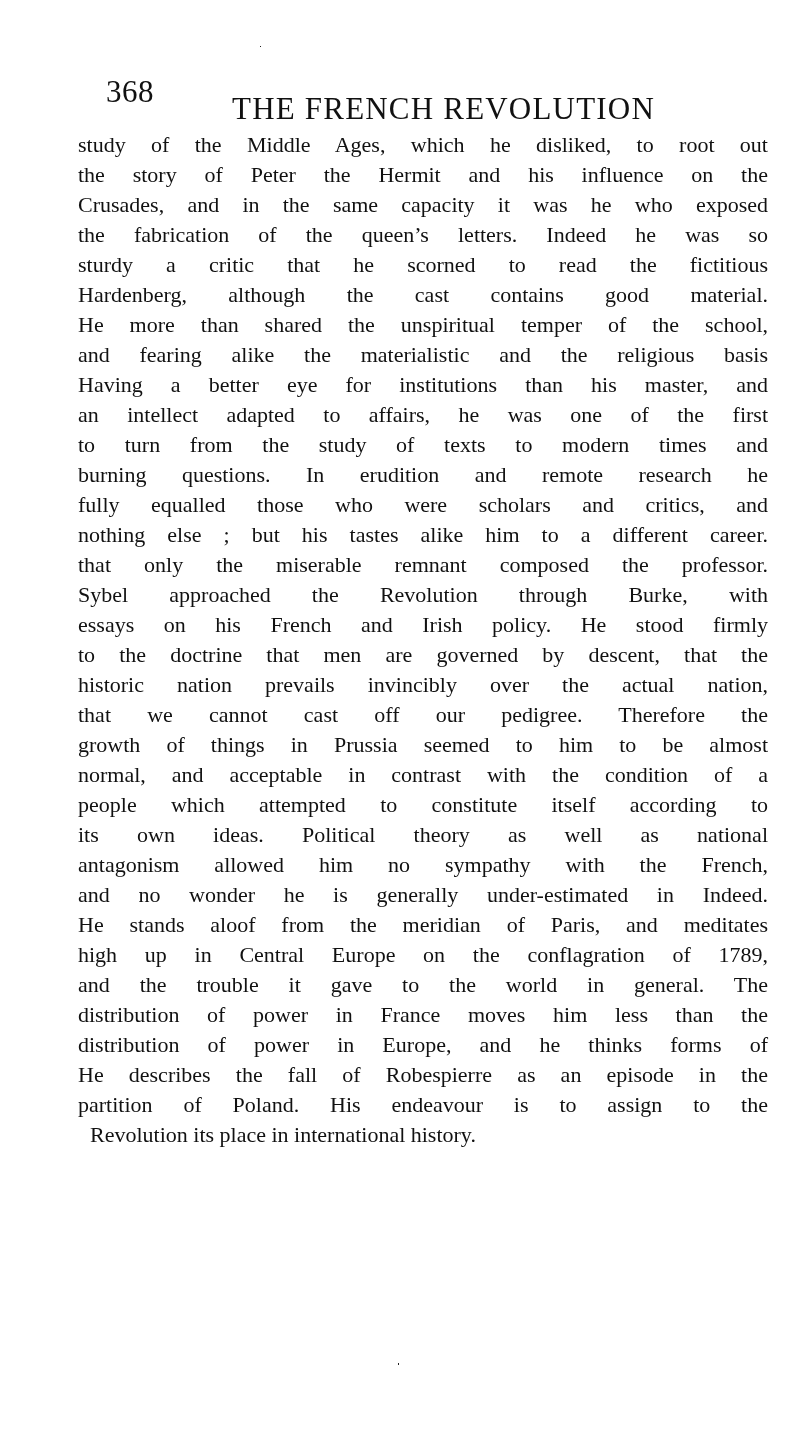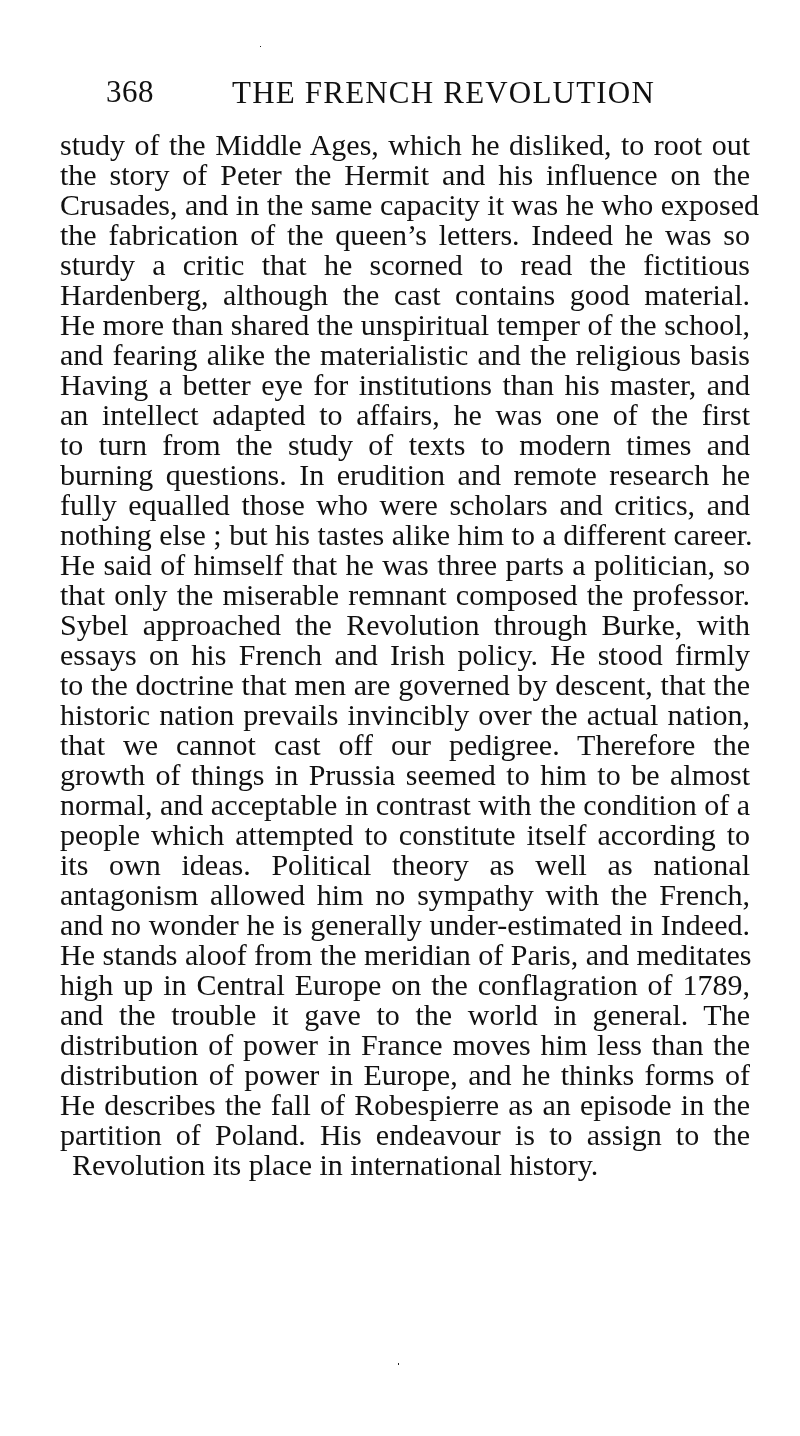--- a/index.html
+++ b/index.html
@@ -43,7 +43,7 @@
     .running-title {
       position: absolute;
       left: 126px;
-      top: 1px;
+      top: 17px;
       letter-spacing: 1.2px;
     }
 

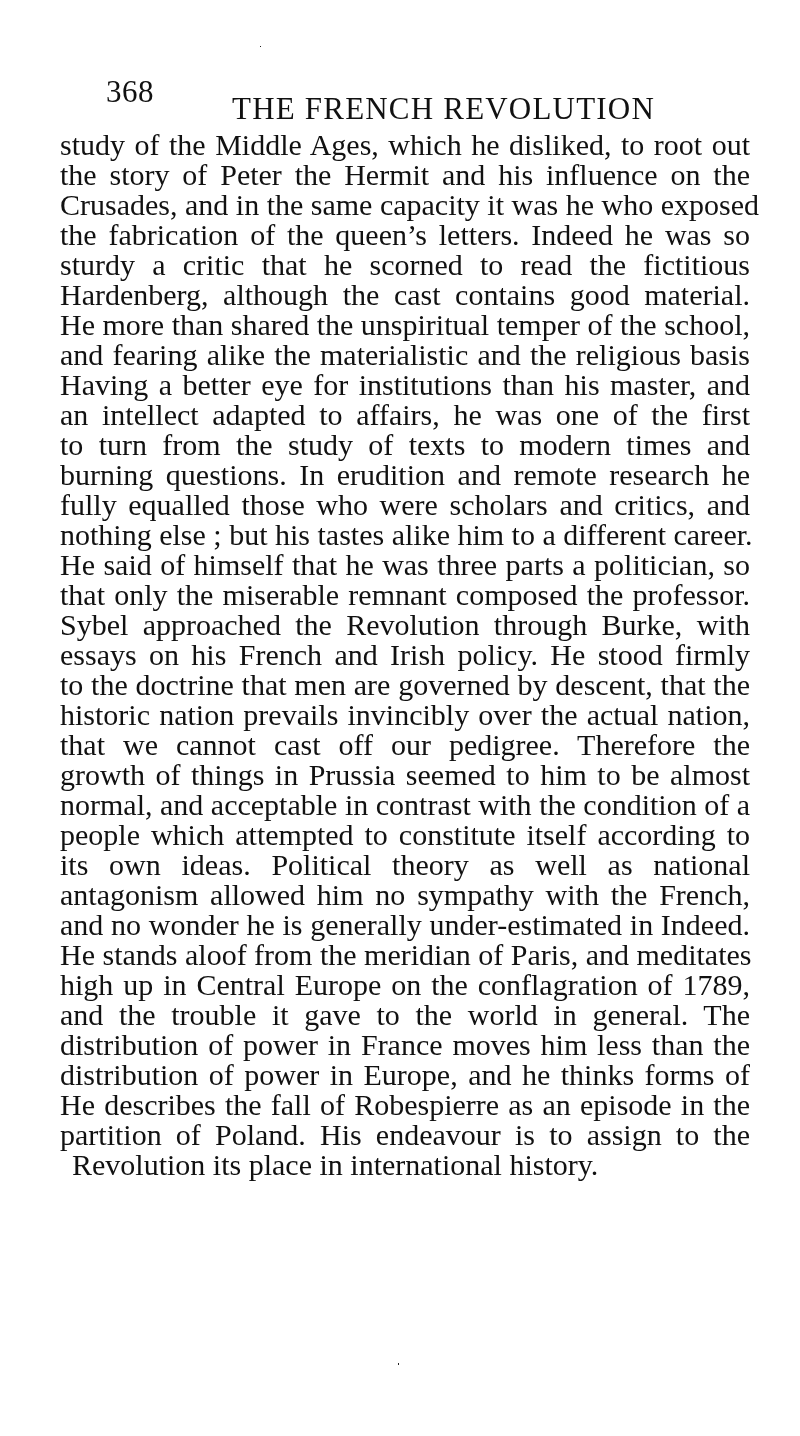--- a/index.html
+++ b/index.html
@@ -49,10 +49,10 @@
 
     .body-text {
       position: absolute;
-      left: 60px;
+      left: 78px;
       top: 130px;
       width: 690px;
-      font-size: 30px;
+      font-size: 22px;
     }
     .line {
       display: block;

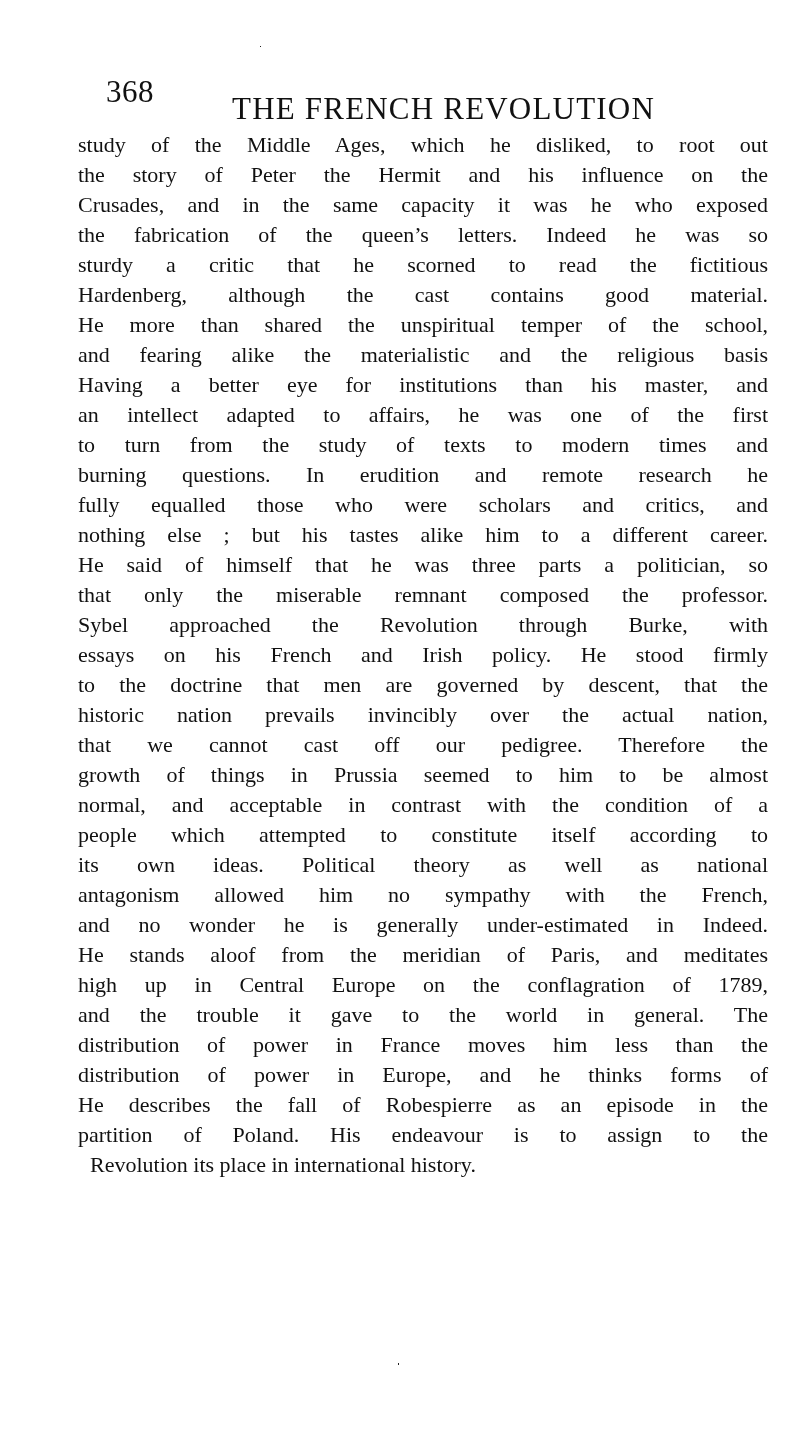--- a/index.html
+++ b/index.html
@@ -92,7 +92,6 @@
   <span class="line">burning questions.  In erudition and remote research he</span>
   <span class="line">fully equalled those who were scholars and critics, and</span>
   <span class="line">nothing else ;  but his tastes alike him to a different career.</span>
-  <span class="line">He said of himself that he was three parts a politician, so</span>
   <span class="line">that only the miserable remnant composed the professor.</span>
   <span class="line">Sybel approached the Revolution through Burke, with</span>
   <span class="line">essays on his French and Irish policy.  He stood firmly</span>

